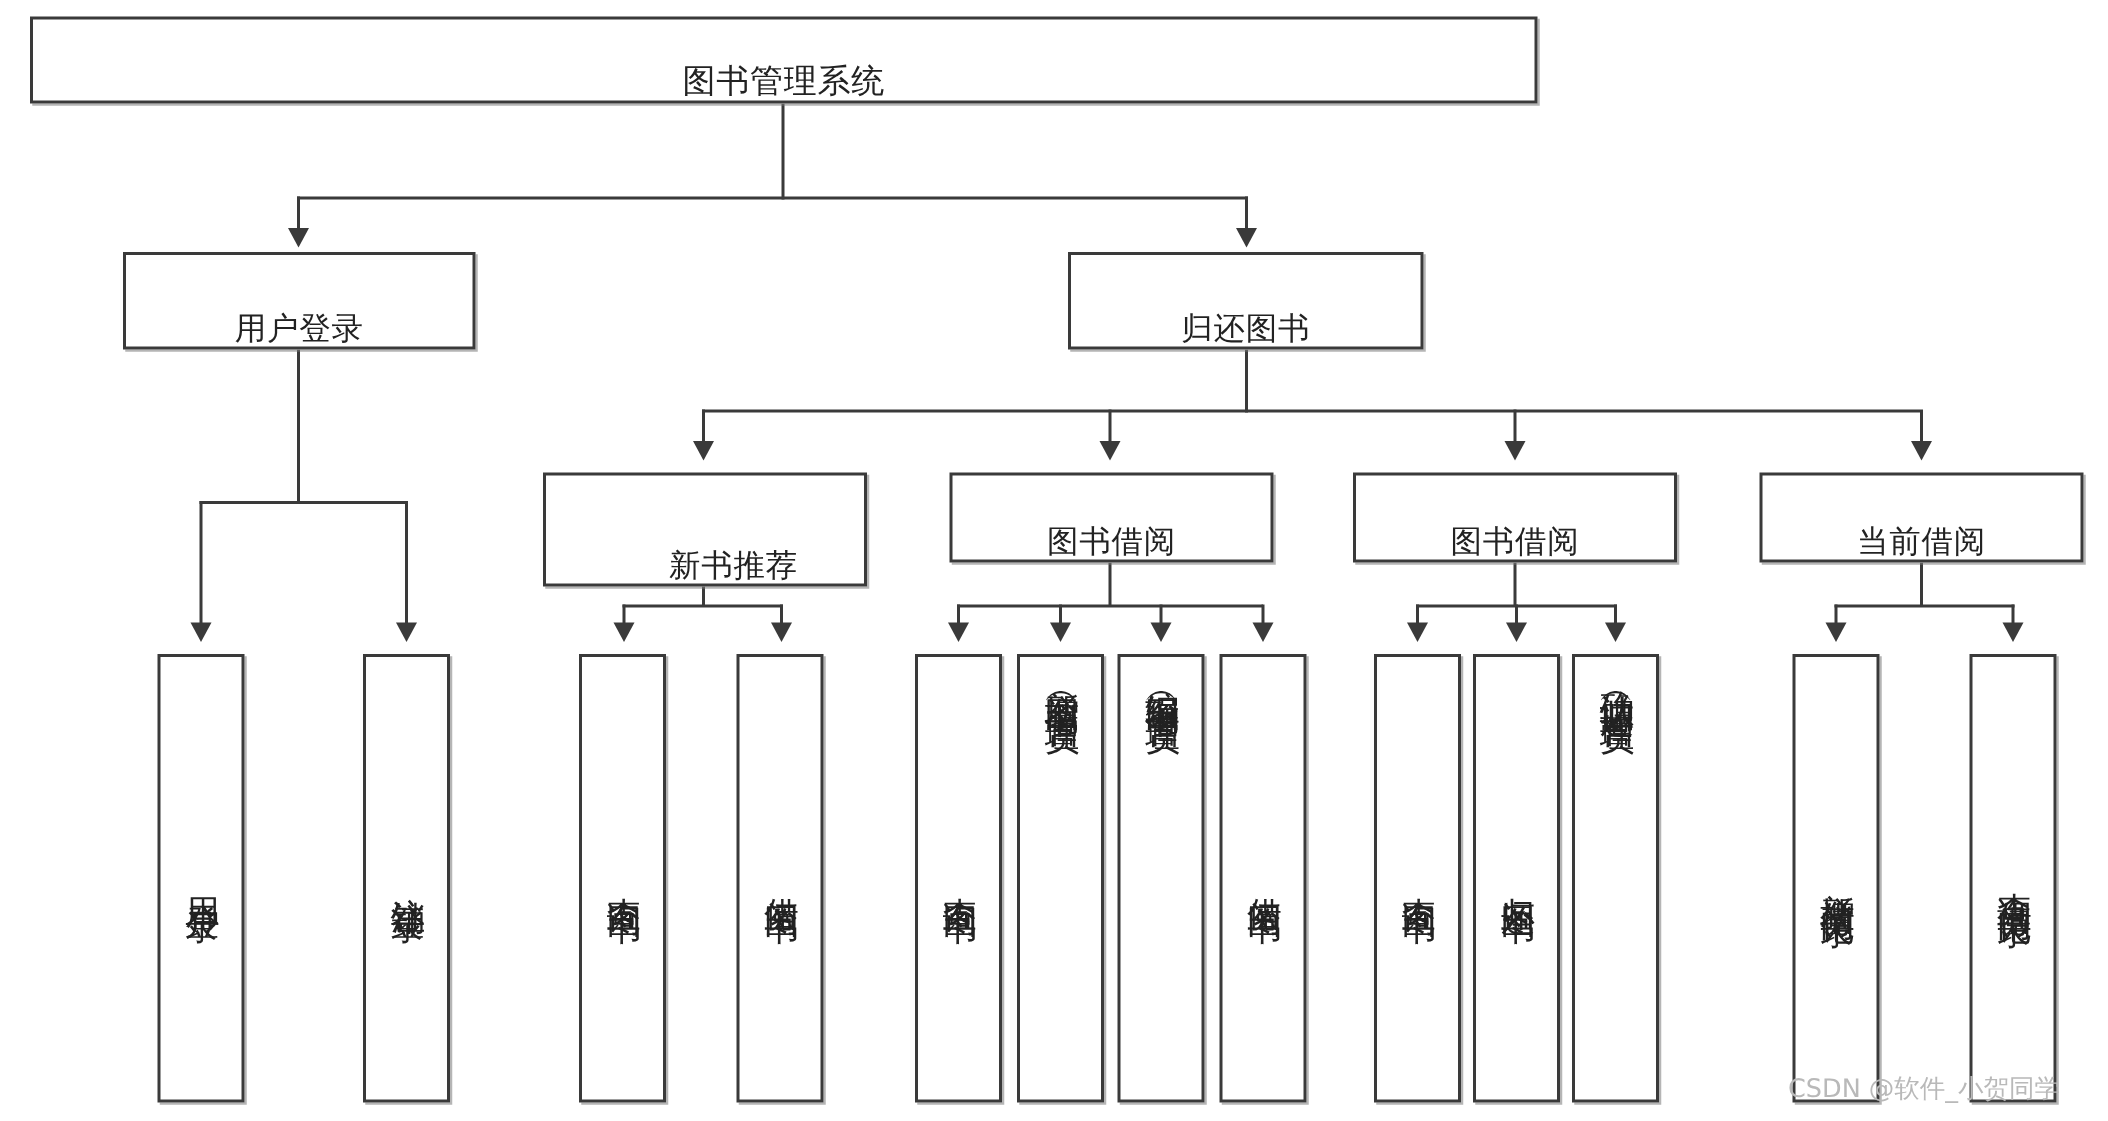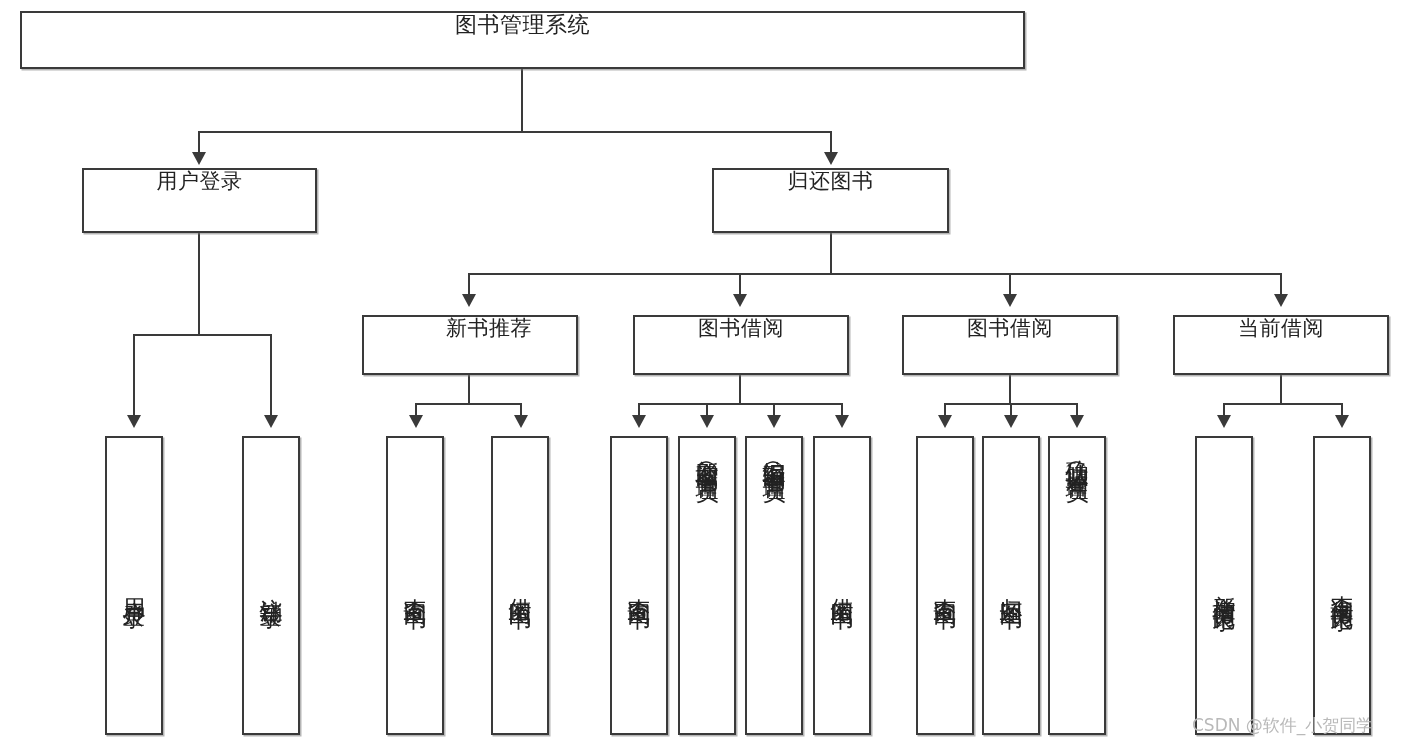--- a/index.html
+++ b/index.html
@@ -25,7 +25,7 @@
     background: #ffffff;
     box-shadow: 1.5px 1.5px 0 0 rgba(120,120,120,0.55);
     display: flex;
-    align-items: flex-start;
+    align-items: flex-end;
     justify-content: center;
     color: #222222;
     z-index: 3;

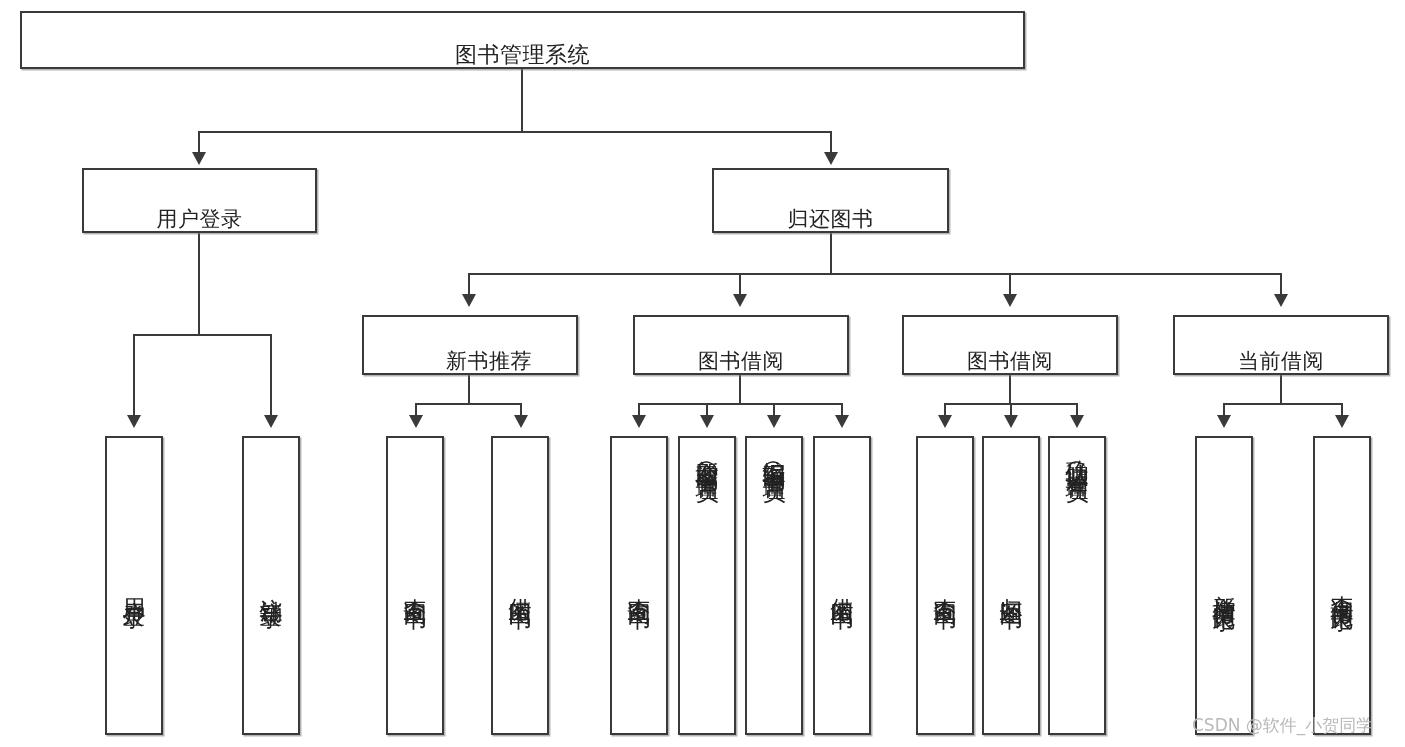--- a/index.html
+++ b/index.html
@@ -163,7 +163,7 @@
     <span class="label">归还图书</span>
   </div>
 
-  <div class="node h" style="left:362px; top:315px; width:216px; height:60px;padding-left:38px;">
+  <div class="node h" style="left:362px; top:315px; width:216px; height:76px;padding-left:38px;">
     <span class="label">新书推荐</span>
   </div>
 

